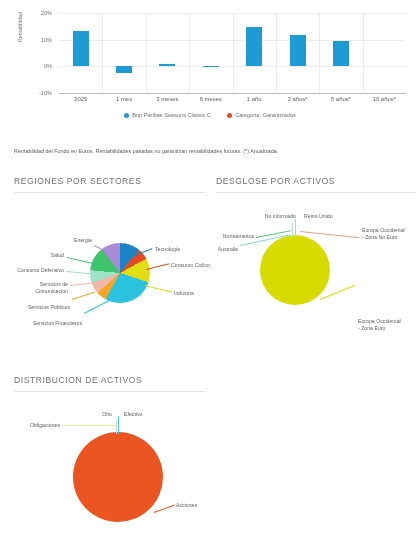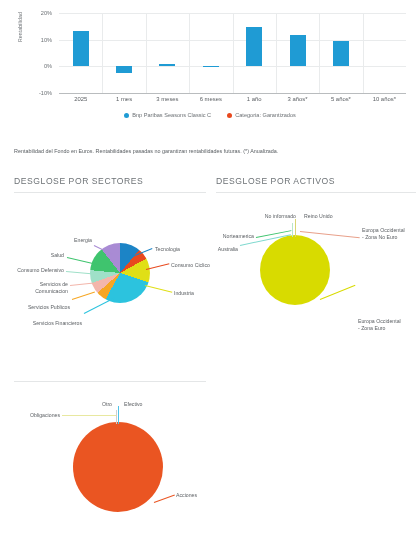--- a/index.html
+++ b/index.html
@@ -128,7 +128,7 @@
 </div>
 
 <div class="sec" style="left:14px; top:176px; width:192px;">
-  <div class="sec-title">DESGLOSE POR SECTORES</div>
+  <div class="sec-title">REGIONES POR SECTORES</div>
   <div class="sec-rule"></div>
   <div class="sec-body" style="height:150px;">
     <div class="pie" id="pie-sectors" style="left: 76px; top: 50px; width: 60px; height: 60px; background: conic-gradient(rgb(28, 132, 198) 0deg, rgb(28, 132, 198) 39.6deg, rgb(232, 73, 30) 39.6deg, rgb(232, 73, 30) 61.2deg, rgb(224, 223, 22) 61.2deg, rgb(224, 223, 22) 108deg, rgb(44, 195, 222) 108deg, rgb(44, 195, 222) 208.8deg, rgb(246, 166, 35) 208.8deg, rgb(246, 166, 35) 228.6deg, rgb(243, 182, 171) 228.6deg, rgb(243, 182, 171) 250.2deg, rgb(159, 224, 200) 250.2deg, rgb(159, 224, 200) 275.4deg, rgb(63, 196, 110) 275.4deg, rgb(63, 196, 110) 322.2deg, rgb(169, 139, 212) 322.2deg, rgb(169, 139, 212) 360deg);"></div>

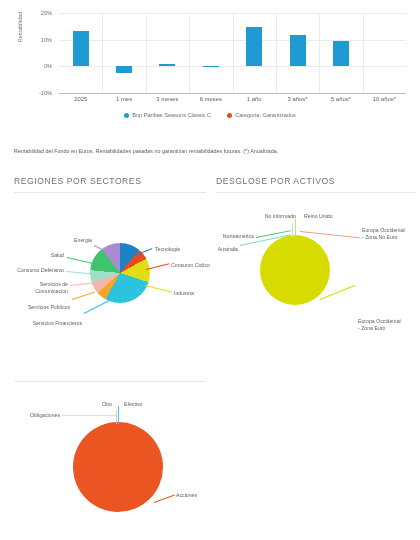--- a/index.html
+++ b/index.html
@@ -187,6 +187,7 @@
 </div>
 
 <div class="sec" style="left:14px; top:375px; width:192px;">
+  <div class="sec-title">DISTRIBUCION DE ACTIVOS</div>
   <div class="sec-rule"></div>
   <div class="sec-body" style="height:140px;">
     <div class="pie" id="pie-assets" style="left: 59px; top: 40px; width: 90px; height: 90px; background: conic-gradient(rgb(234, 85, 34) 181deg, rgb(234, 85, 34) 535.24deg, rgb(232, 232, 160) 535.24deg, rgb(232, 232, 160) 537.04deg, rgb(207, 207, 207) 537.04deg, rgb(207, 207, 207) 538.48deg, rgb(78, 194, 232) 538.48deg, rgb(78, 194, 232) 541deg);"></div>

